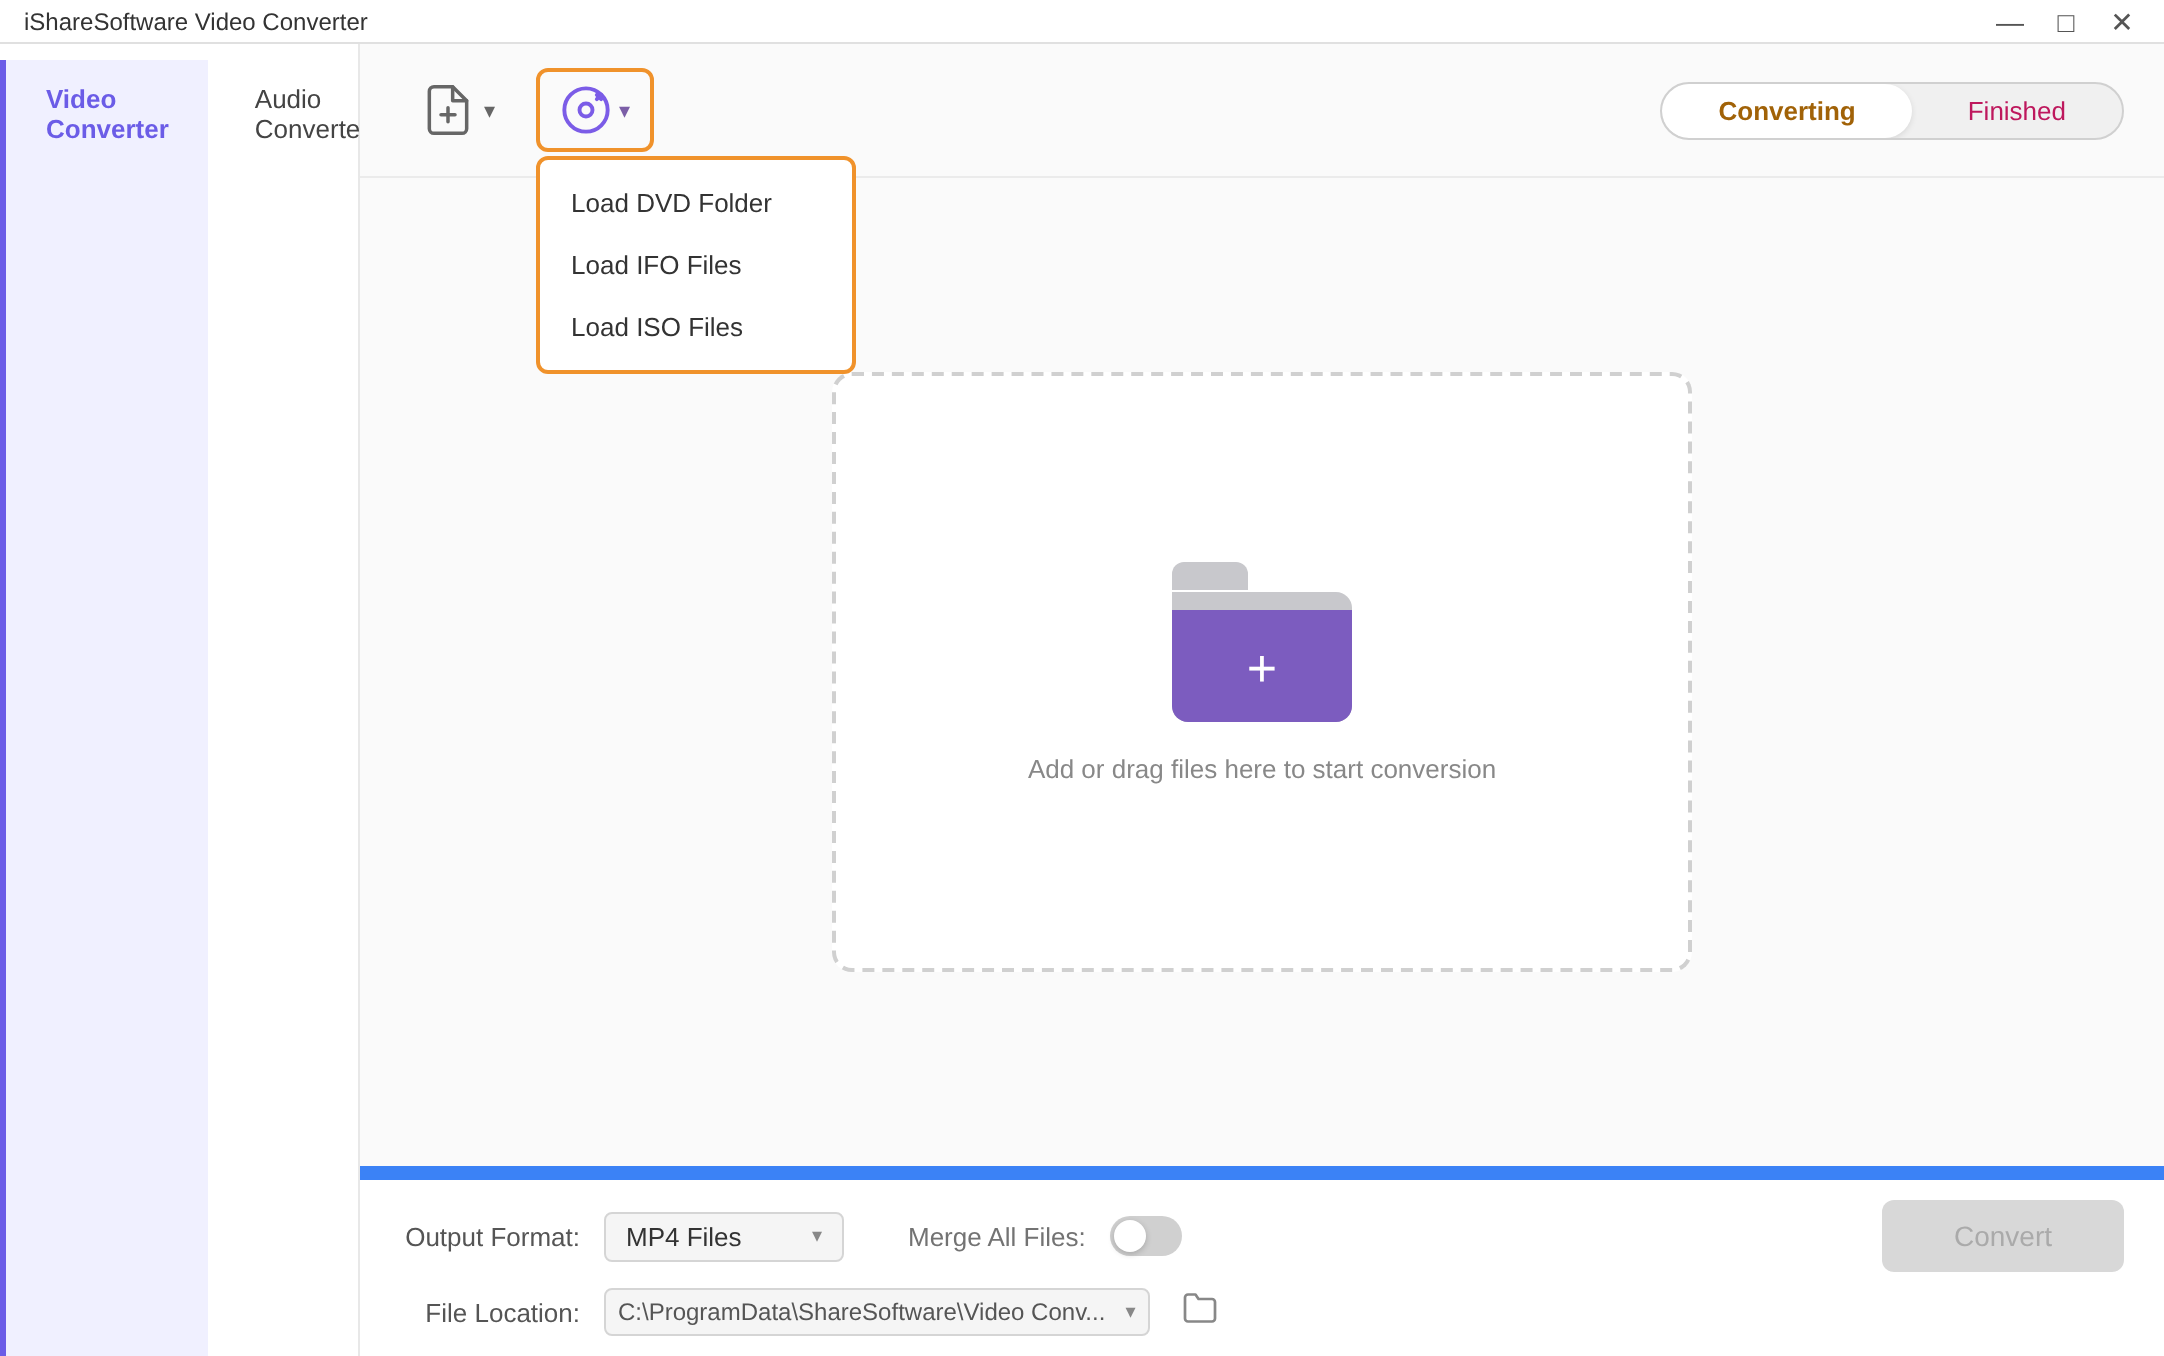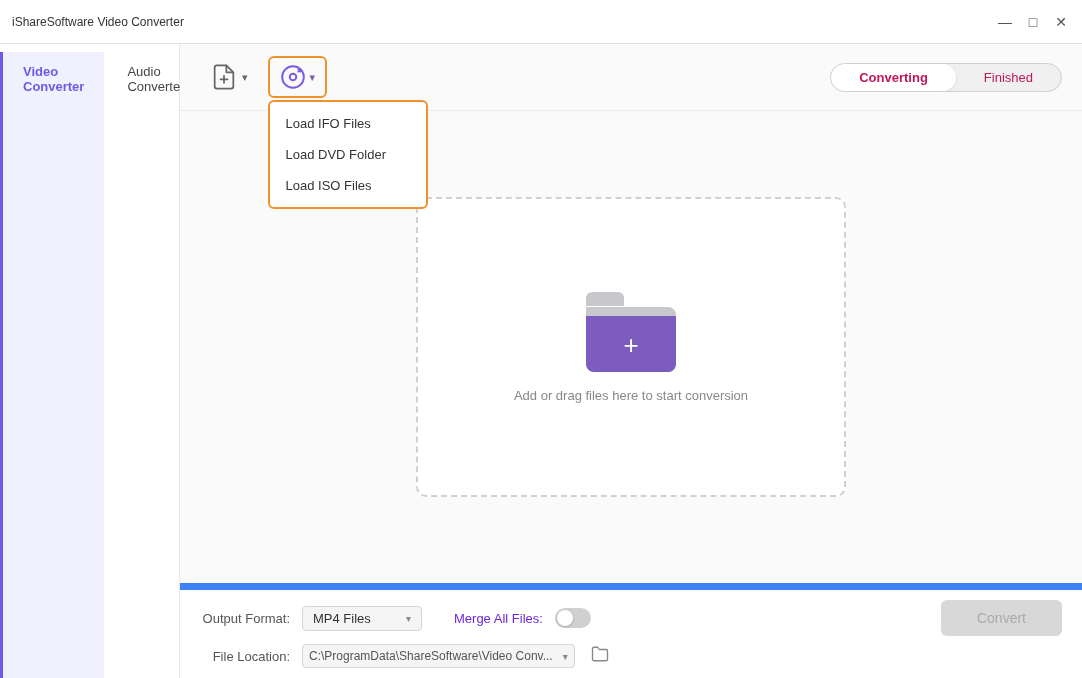--- a/index.html
+++ b/index.html
@@ -21,7 +21,7 @@
       justify-content: space-between;
       background: #ffffff;
       padding: 8px 12px;
-      height: 44px;
+      height: 22px;
       border-bottom: 1px solid #e0e0e0;
       user-select: none;
     }

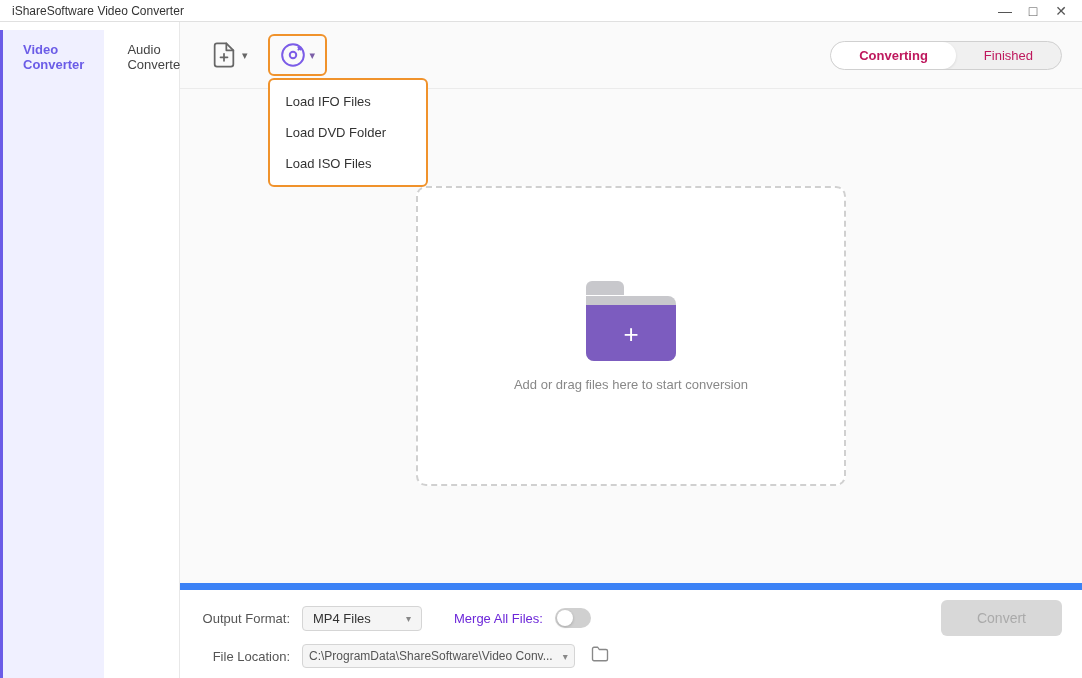--- a/index.html
+++ b/index.html
@@ -176,7 +176,7 @@
     }
     .tab-btn.active {
       background: #ffffff;
-      color: #be185d;
+      color: #a16207;
       font-weight: 600;
       box-shadow: 0 1px 3px rgba(0,0,0,0.1);
     }

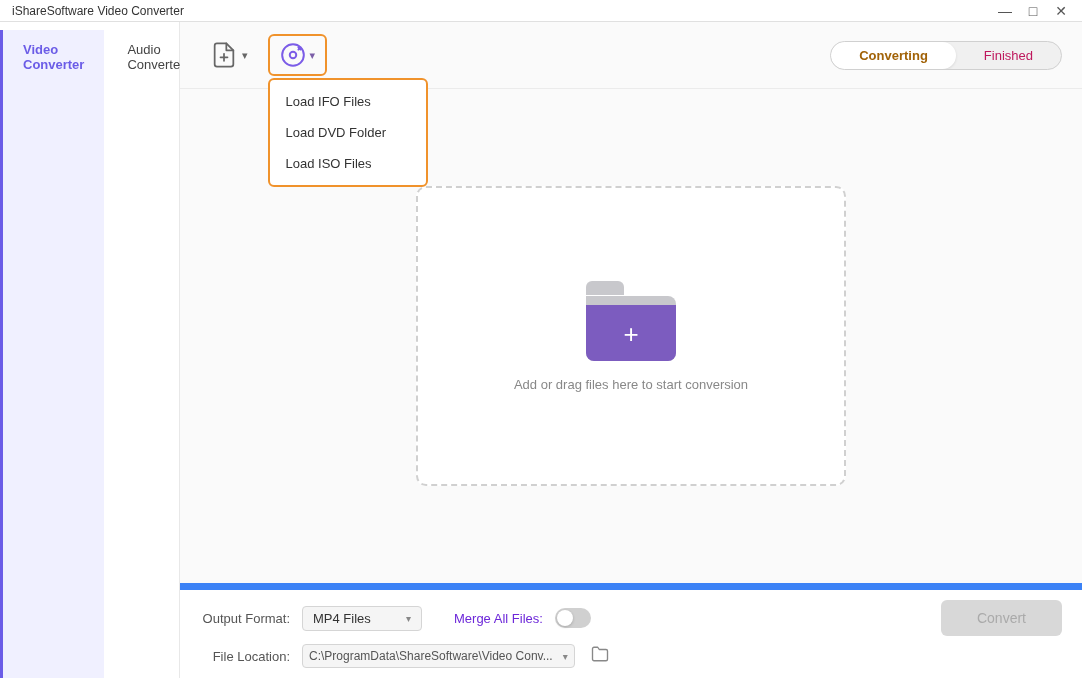--- a/index.html
+++ b/index.html
@@ -416,8 +416,8 @@
         </div>
 
         <div class="dropdown-menu">
+          <div class="dropdown-item">Load DVD Folder</div>
           <div class="dropdown-item">Load IFO Files</div>
-          <div class="dropdown-item">Load DVD Folder</div>
           <div class="dropdown-item">Load ISO Files</div>
         </div>
       </div>

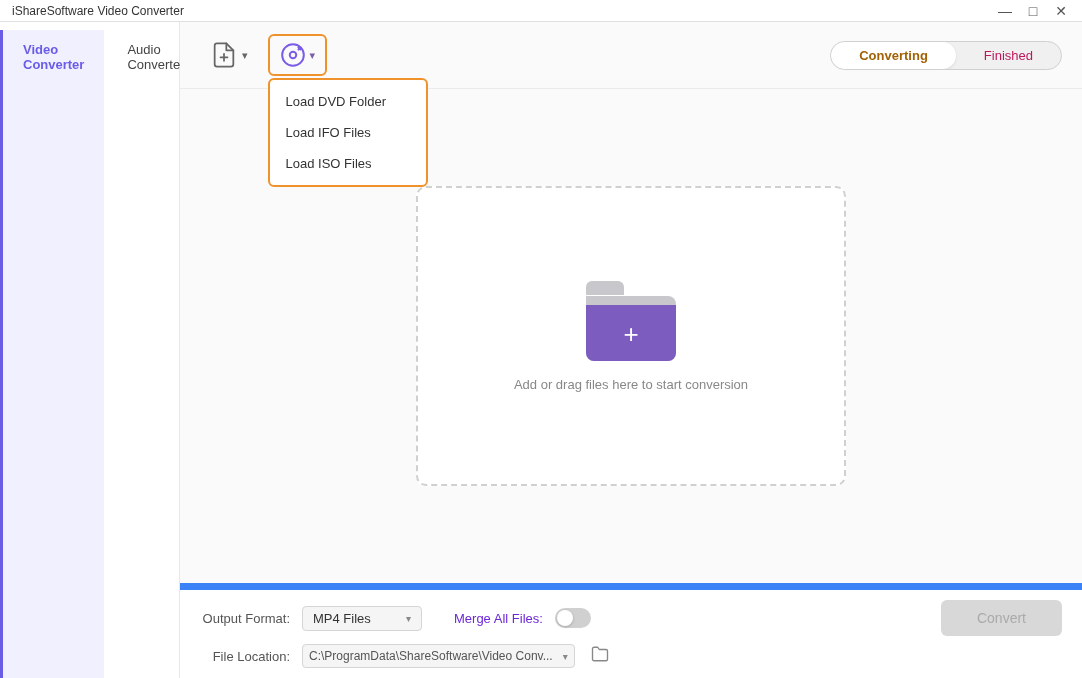--- a/index.html
+++ b/index.html
@@ -290,7 +290,7 @@
       font-size: 10px;
     }
     .merge-label {
-      color: #6d28d9;
+      color: #737373;
       font-size: 13px;
       margin-left: 20px;
     }

